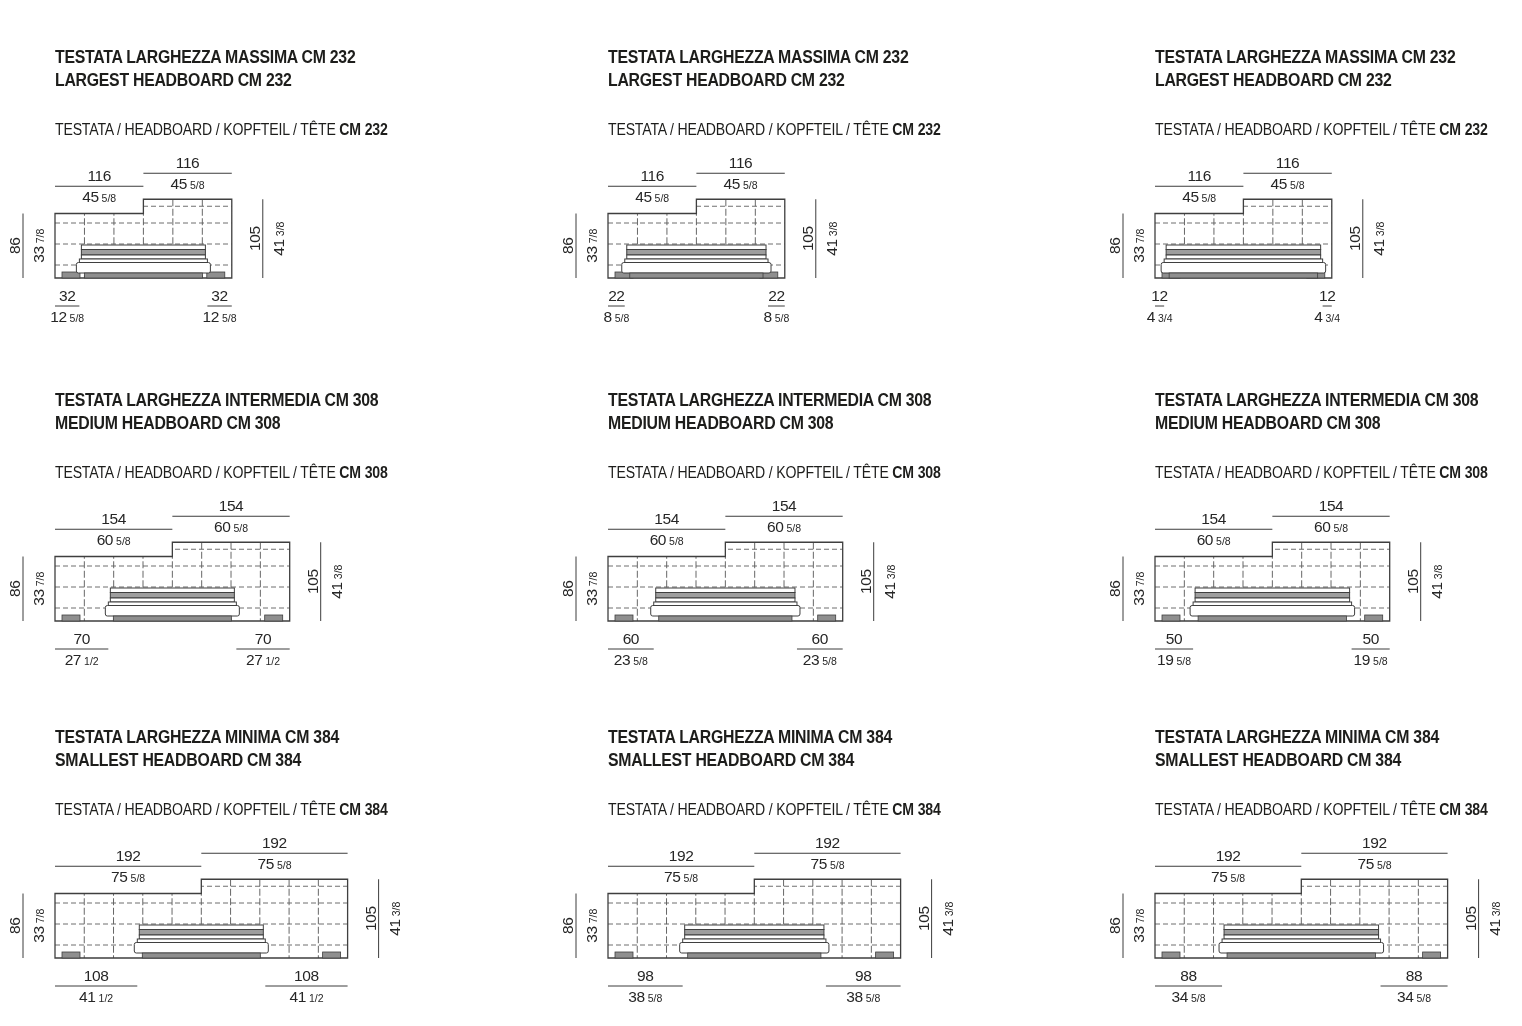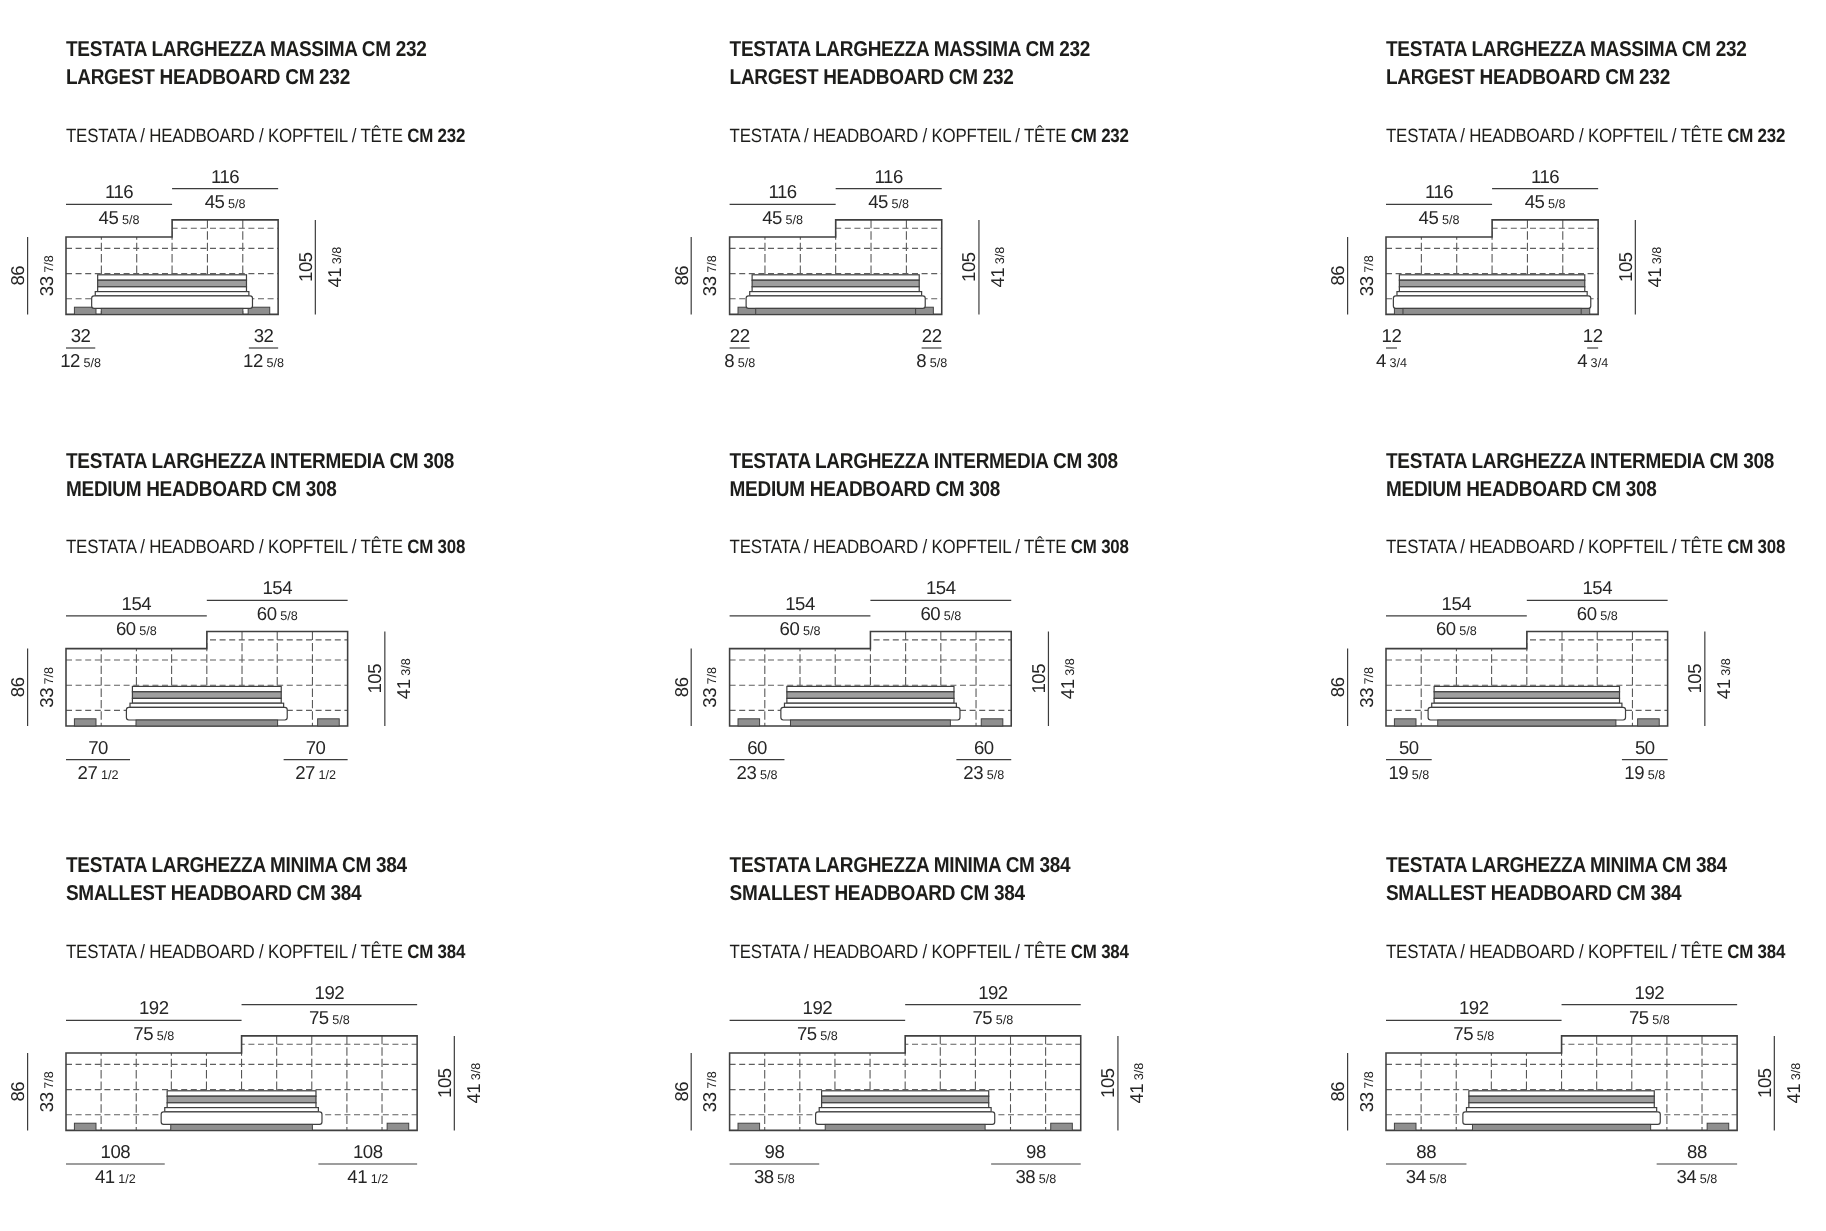--- a/index.html
+++ b/index.html
@@ -18,7 +18,7 @@
     grid-template-rows: 343px 337px 337px;
     padding: 30px 0 0 55px;
   }
-  .cell { position: relative; }
+  .cell { position: relative; margin-top: 16px; }
   .title-block { line-height: 23px; }
   .title-block .tline {
     font-size: 18px; font-weight: 700; letter-spacing: -0.3px;

